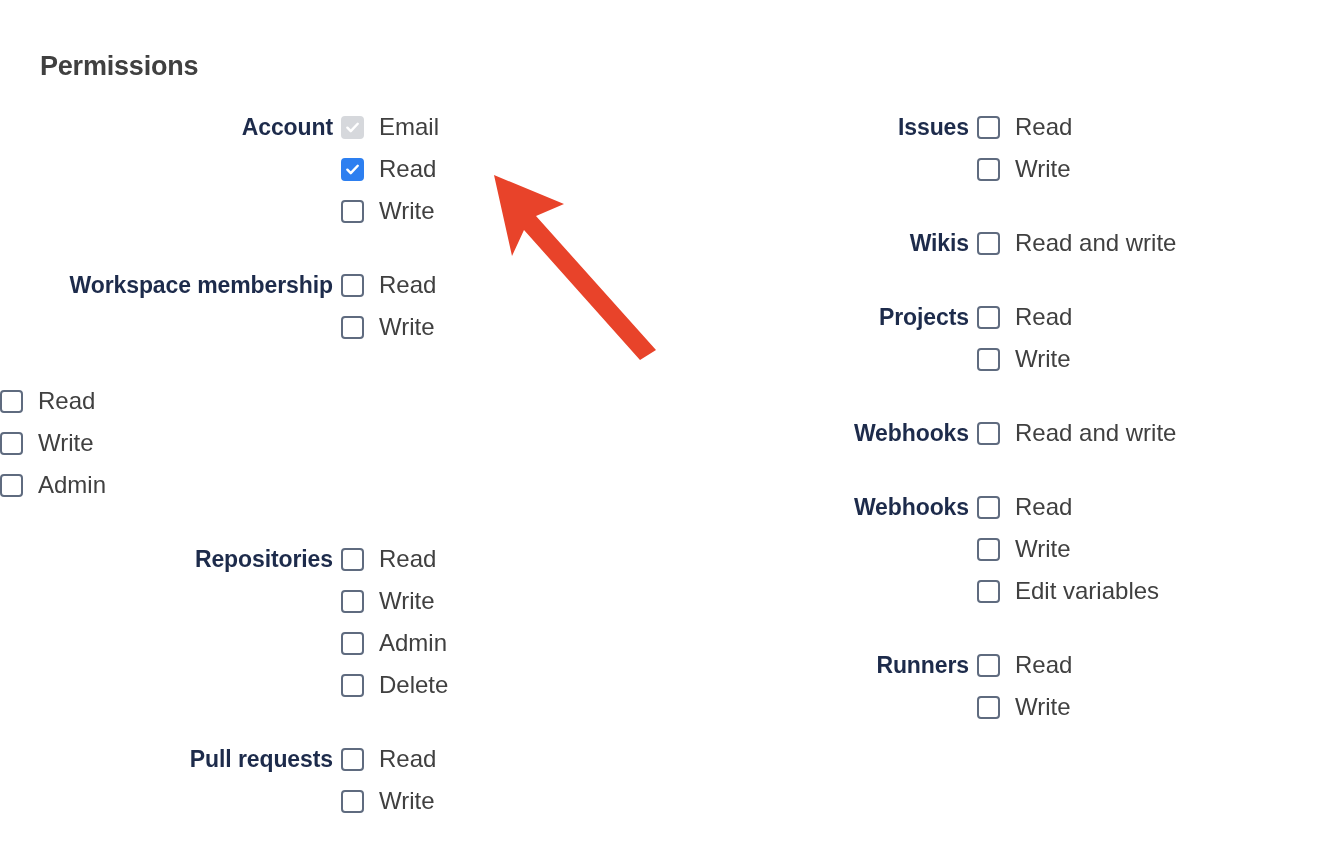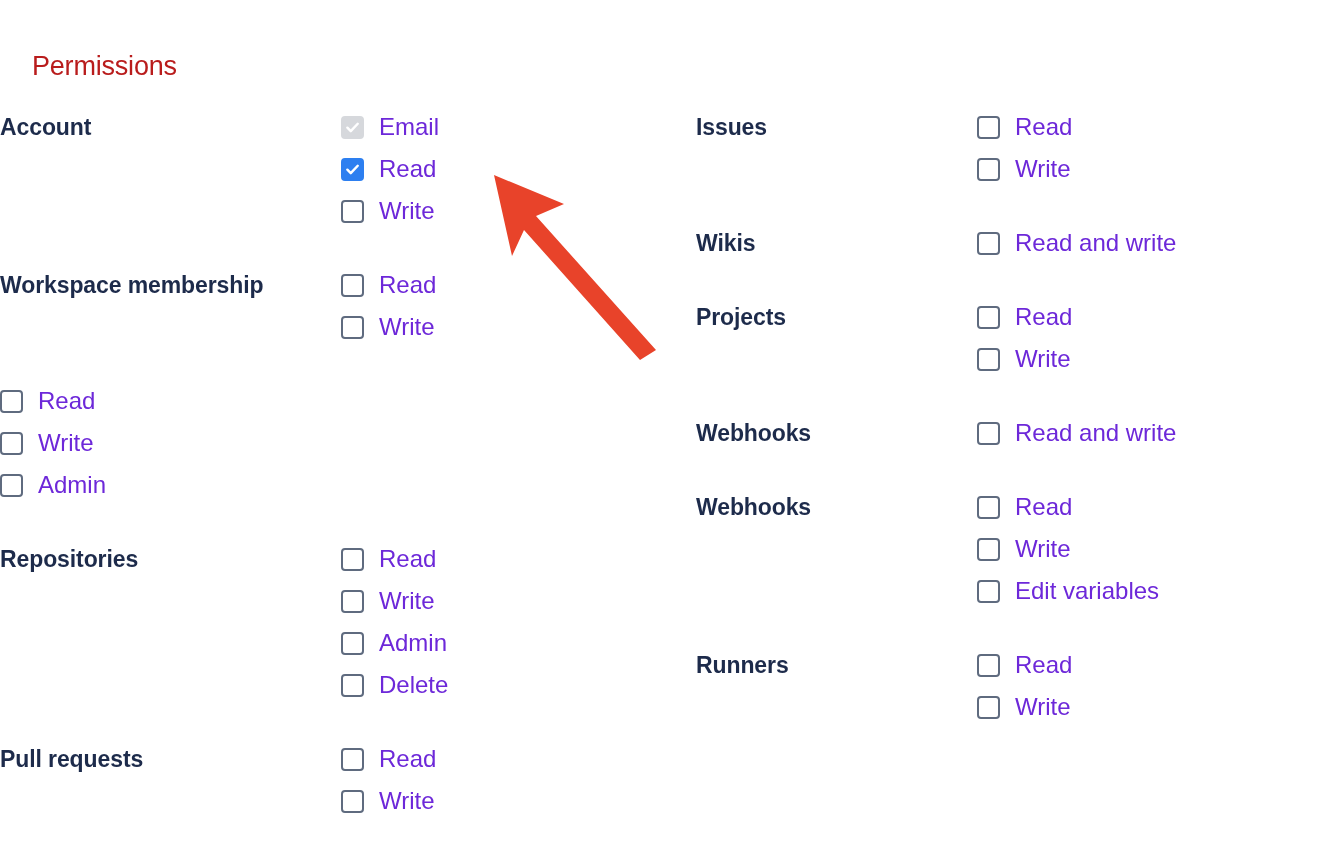--- a/index.html
+++ b/index.html
@@ -19,11 +19,11 @@
 
   #page-title {
     position: absolute;
-    left: 32px;
+    left: 40px;
     top: 50px;
     font-size: 27px;
-    font-weight: normal;
-    color: #b91c1c;
+    font-weight: bold;
+    color: #404040;
     letter-spacing: -0.2px;
     line-height: 32px;
   }

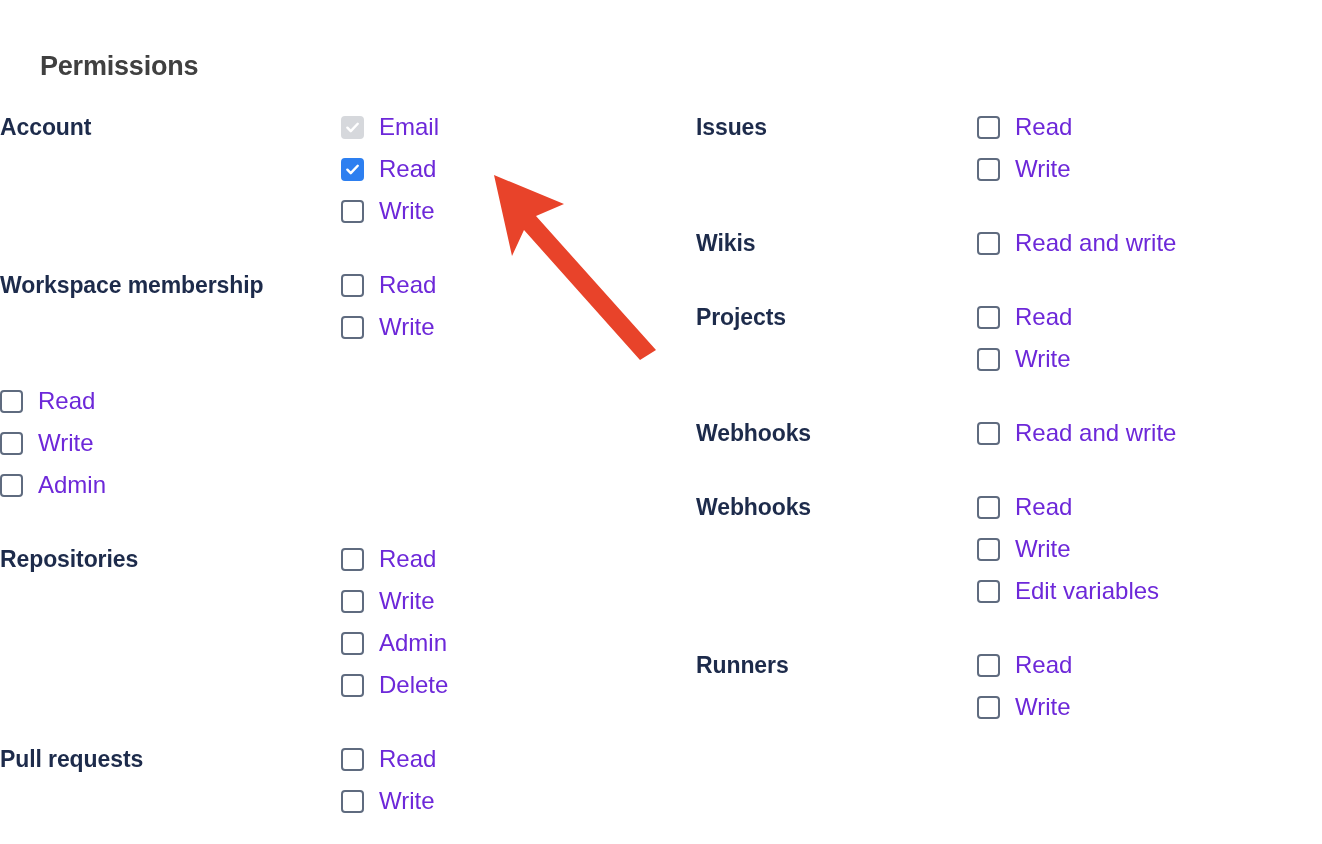--- a/index.html
+++ b/index.html
@@ -54,7 +54,7 @@
     font-size: 23px;
     font-weight: bold;
     color: #1d2b4b;
-    text-align: left;
+    text-align: right;
     line-height: 42px;
     letter-spacing: -0.1px;
     padding-right: 8px;

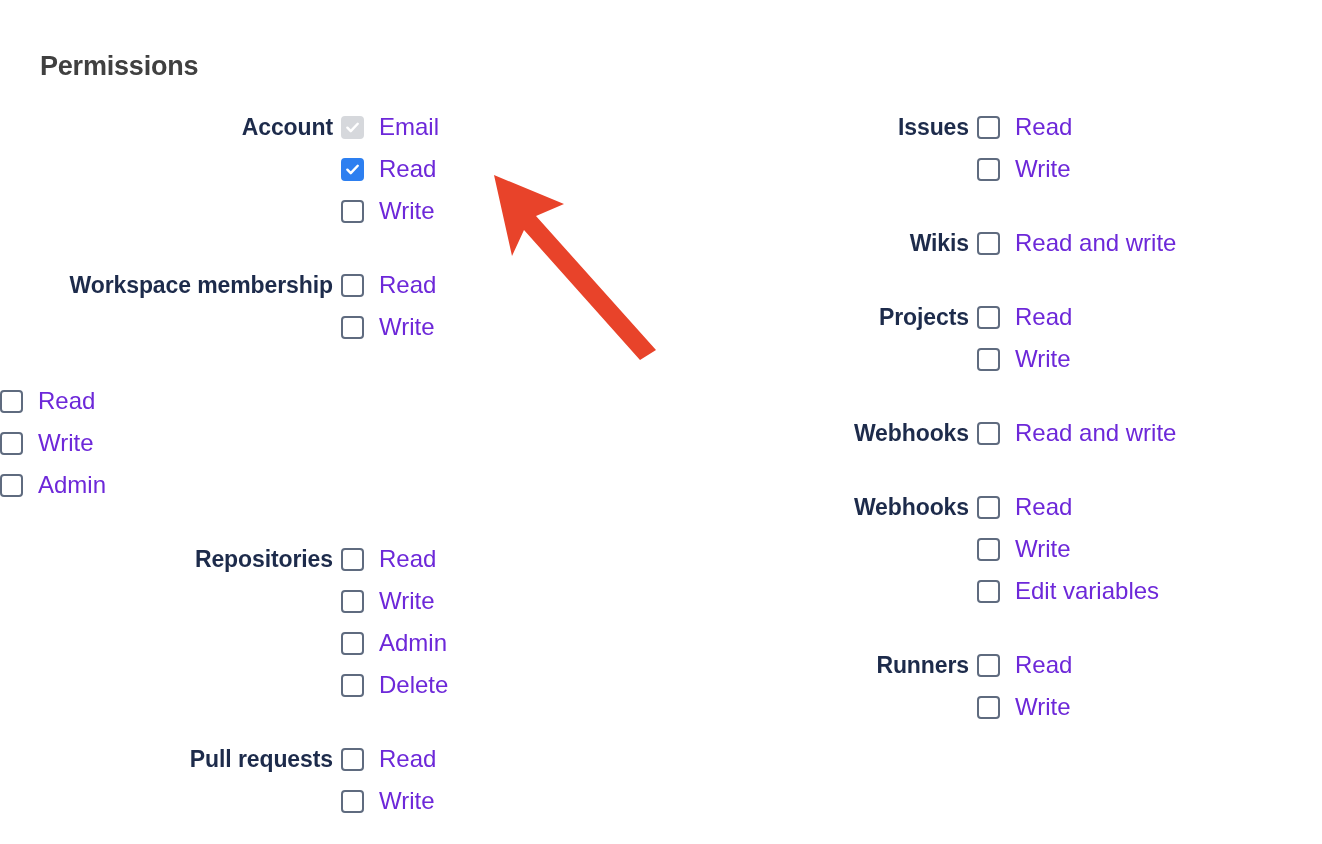--- a/index.html
+++ b/index.html
@@ -99,7 +99,7 @@
 
   .opt-label {
     font-size: 24px;
-    color: #6d28d9;
+    color: #404040;
     line-height: 28px;
     margin-left: 15px;
     white-space: nowrap;

